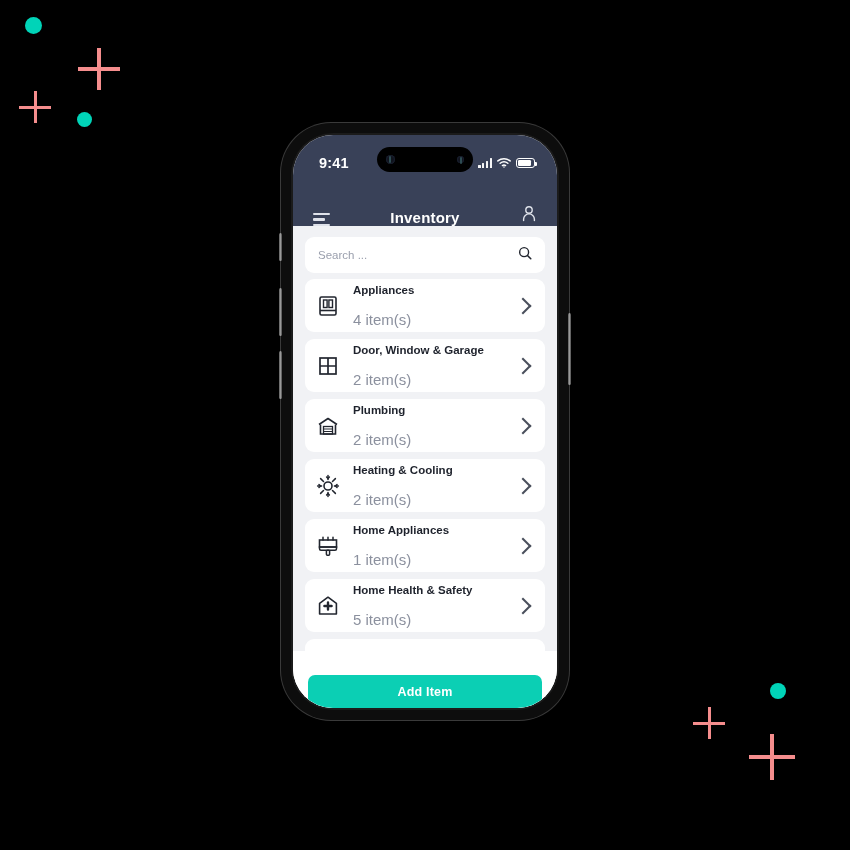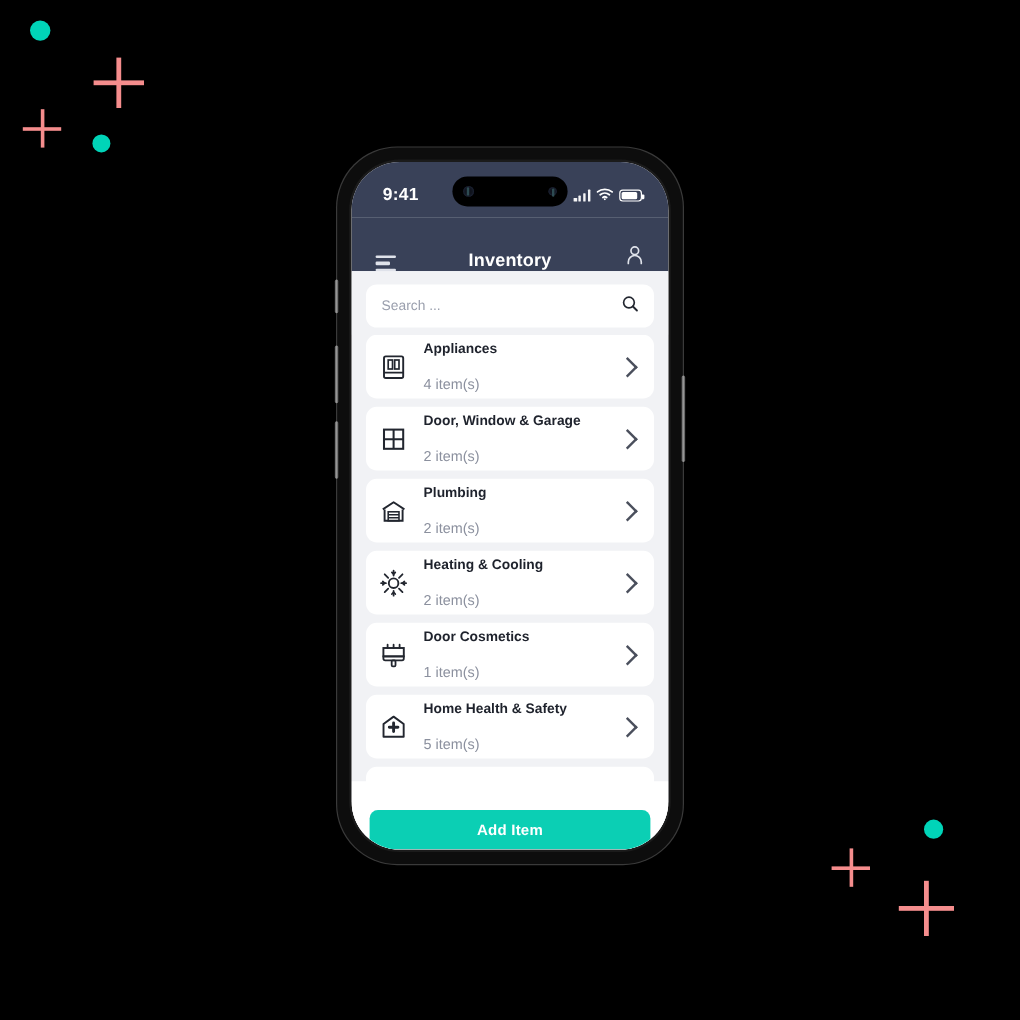--- a/index.html
+++ b/index.html
@@ -107,7 +107,7 @@
   .cat-icon { width:26px; height:26px; flex:0 0 26px; display:flex; align-items:center; justify-content:center; }
   .cat-text { flex:1 1 auto; min-width:0; }
   .cat-title { font-size:11.5px; font-weight:bold; color:#1e222c; line-height:1.25; white-space:nowrap;}
-  .cat-sub { font-size:12px; color:#8b909e; margin-top:14px; }
+  .cat-sub { font-size:15px; color:#8b909e; margin-top:14px; }
   .chev { width:12px; height:12px; border-right:2px solid #4a4f5c; border-top:2px solid #4a4f5c;
           transform: rotate(45deg); flex:0 0 auto; margin-right:3px;}
 

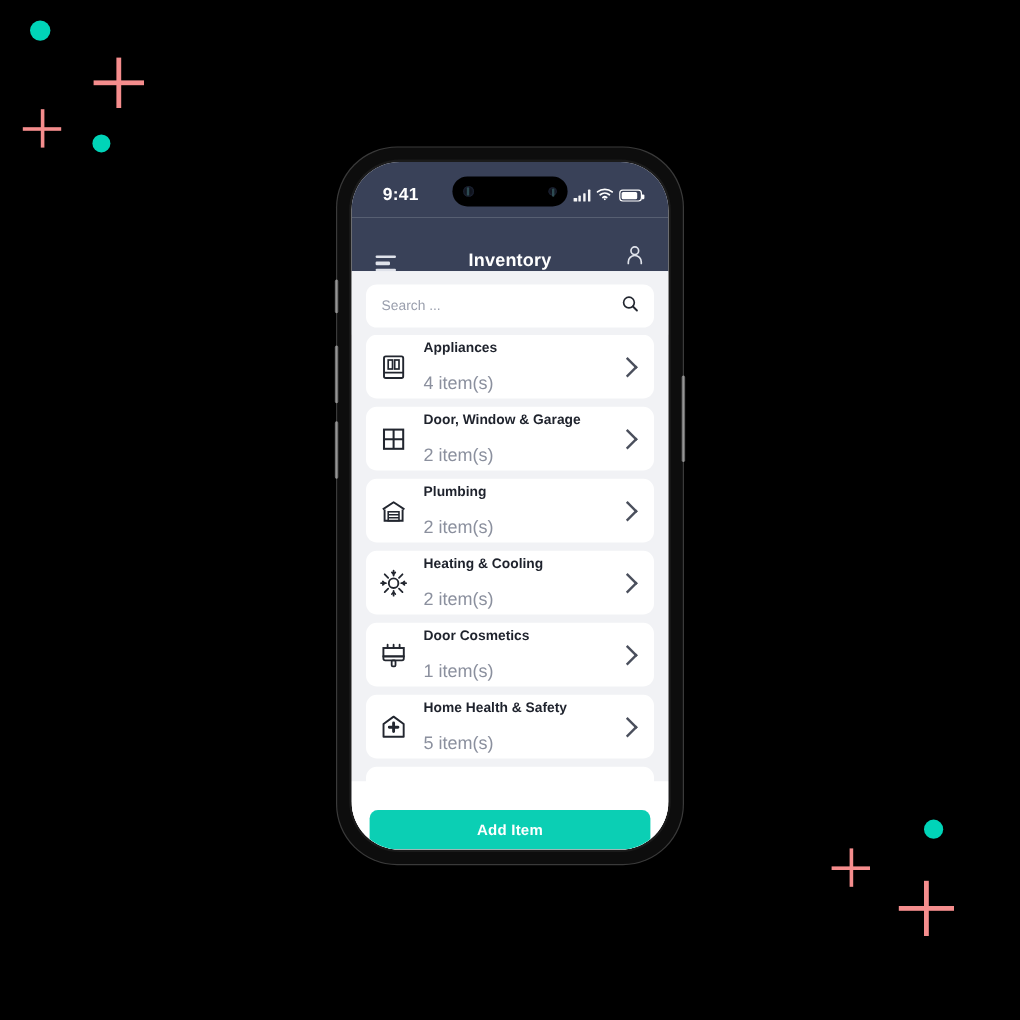--- a/index.html
+++ b/index.html
@@ -289,7 +289,7 @@
      </svg>
                 </div>
                 <div class="cat-text">
-                  <div class="cat-title">Door Cosmetics</div>
+                  <div class="cat-title">Home Appliances</div>
                   <div class="cat-sub">1 item(s)</div>
                 </div>
                 <div class="chev"></div>

